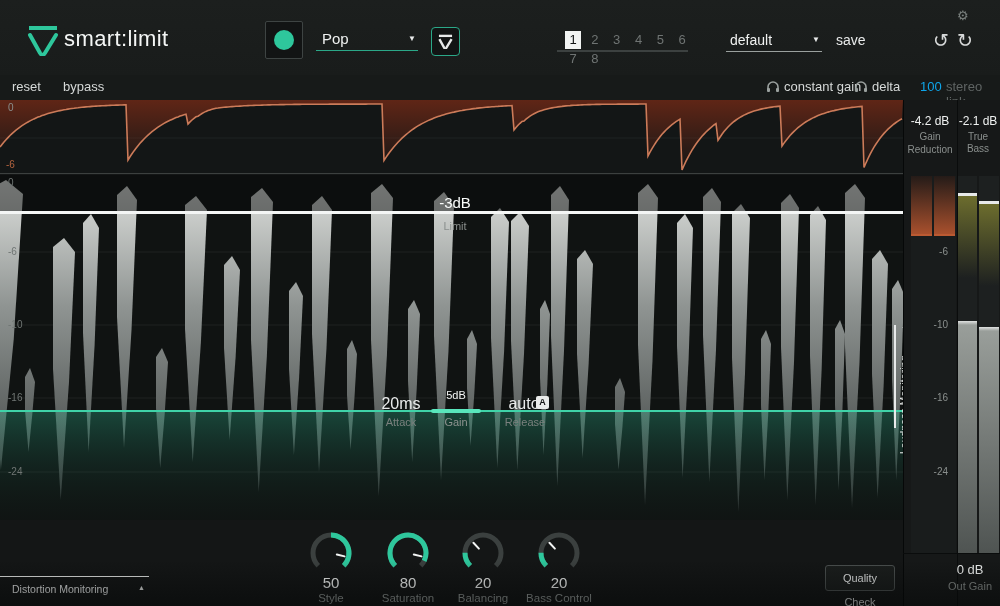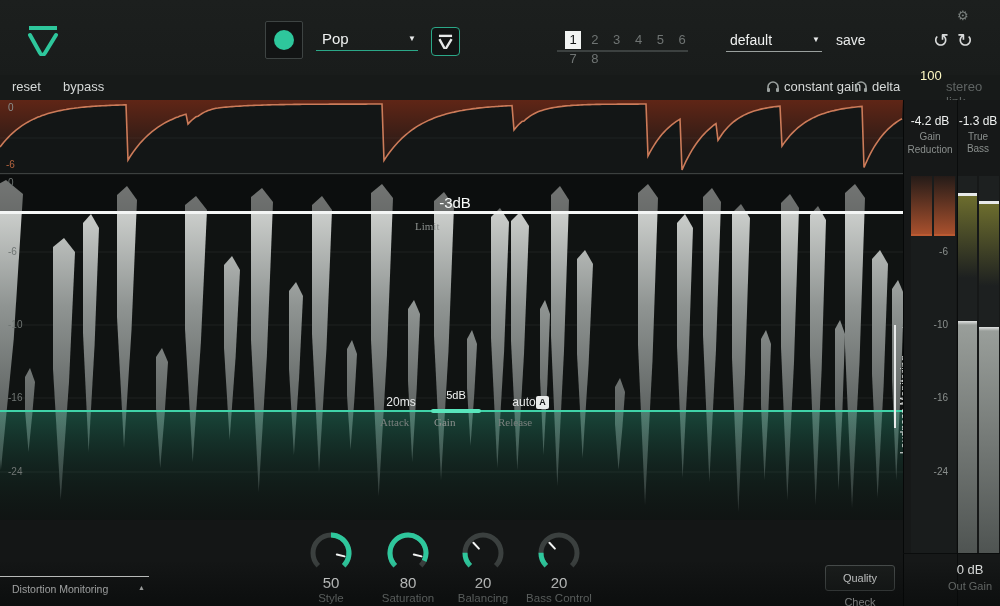--- a/index.html
+++ b/index.html
@@ -61,6 +61,7 @@
     <path d="M3 4 H31" stroke="#2ec79c" stroke-width="4" fill="none"></path>
     <path d="M4 11 L14 29 Q16.5 33 19 29 L30 11" stroke="#2ec79c" stroke-width="4" fill="none" stroke-linecap="round"></path>
   </svg>
+  <div class="abs title">smart:limit</div>
 
   <div class="abs sqbtn">
     <div class="reccircle"></div>

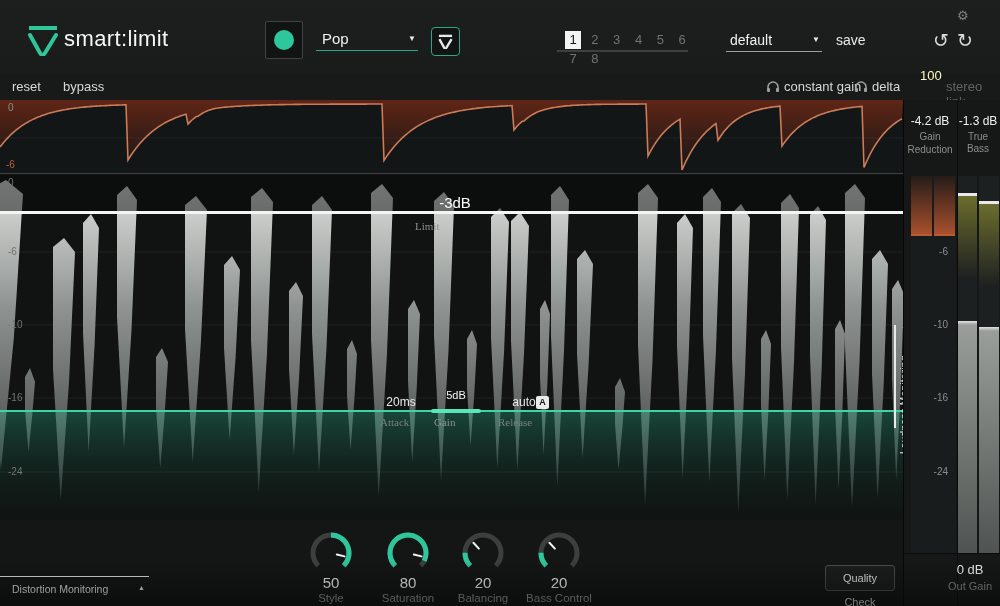--- a/index.html
+++ b/index.html
@@ -119,7 +119,7 @@
   </svg>
   <div class="abs toolbar-label" style="left:872px;top:79px">delta</div>
 
-  <div class="abs toolbar-label" style="left:920px;top:68px;color:#fef9c3">100</div>
+  <div class="abs toolbar-label" style="left:920px;top:79px;color:#0ea5e9">100</div>
   <div class="abs toolbar-label dimlabel" style="left:946px;top:79px">stereo link</div>
 
   <div class="abs gr-bg"></div>

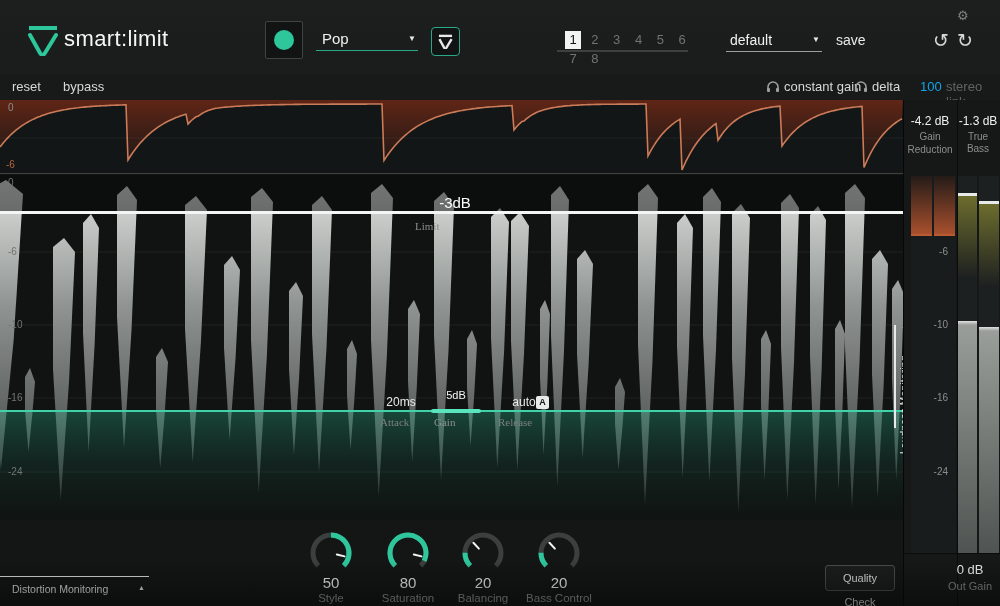--- a/index.html
+++ b/index.html
@@ -227,7 +227,7 @@
   <div class="abs meter-val" style="left:903px;top:114px;width:54px">-4.2 dB</div>
   <div class="abs meter-lab" style="left:903px;top:131px;width:54px">Gain</div>
   <div class="abs meter-lab" style="left:903px;top:144px;width:54px">Reduction</div>
-  <div class="abs meter-val" style="left:956px;top:114px;width:44px">-1.3 dB</div>
+  <div class="abs meter-val" style="left:956px;top:114px;width:44px">-2.1 dB</div>
   <div class="abs meter-lab" style="left:956px;top:131px;width:44px">True</div>
   <div class="abs meter-lab" style="left:956px;top:143px;width:44px">Bass</div>
 

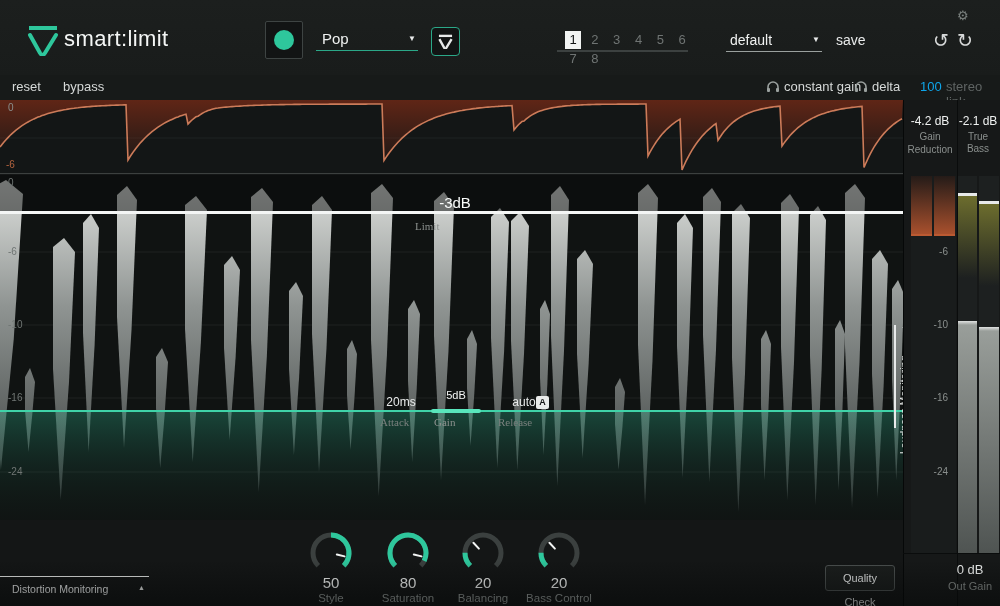--- a/index.html
+++ b/index.html
@@ -30,7 +30,7 @@
   .green-line{left:0;top:410px;width:903px;height:2px;background:#3fd3a8;}
   .green-handle{left:431px;top:409px;width:50px;height:4px;border-radius:2px;background:#59e6bc;}
   .param-val{font-size:12px;color:#e8eaea;text-align:center;}
-  .param-lab{font-size:11px;color:#7a807e;font-family:Liberation Serif, serif;}
+  .param-lab{font-size:11px;color:#7a807e;text-align:center;}
   .abadge{left:536px;top:396px;width:13px;height:13px;background:#e9ebea;color:#131515;border-radius:2px;
           font-size:9px;font-weight:bold;text-align:center;line-height:13px;}
   

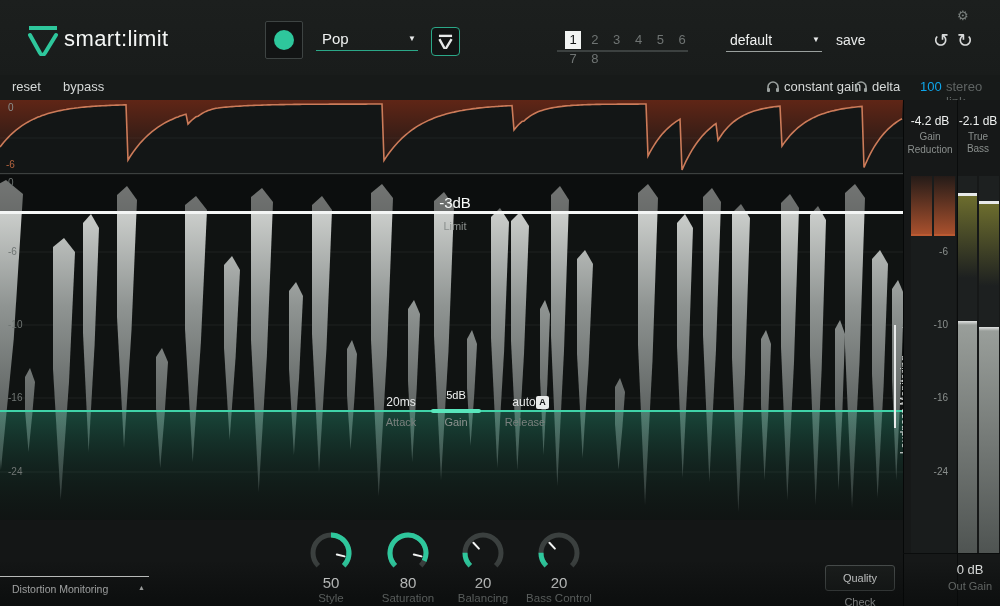--- a/index.html
+++ b/index.html
@@ -29,7 +29,7 @@
   .limit-line{left:0;top:211px;width:903px;height:3px;background:#f4f6f5;}
   .green-line{left:0;top:410px;width:903px;height:2px;background:#3fd3a8;}
   .green-handle{left:431px;top:409px;width:50px;height:4px;border-radius:2px;background:#59e6bc;}
-  .param-val{font-size:12px;color:#e8eaea;text-align:center;}
+  .param-val{font-size:16px;color:#e8eaea;text-align:center;}
   .param-lab{font-size:11px;color:#7a807e;text-align:center;}
   .abadge{left:536px;top:396px;width:13px;height:13px;background:#e9ebea;color:#131515;border-radius:2px;
           font-size:9px;font-weight:bold;text-align:center;line-height:13px;}

